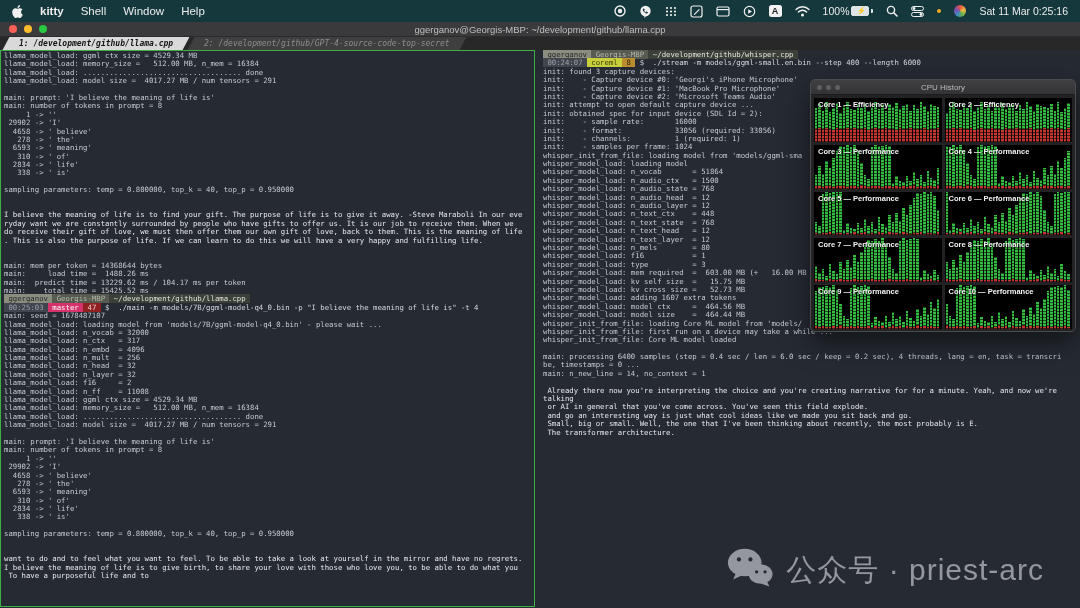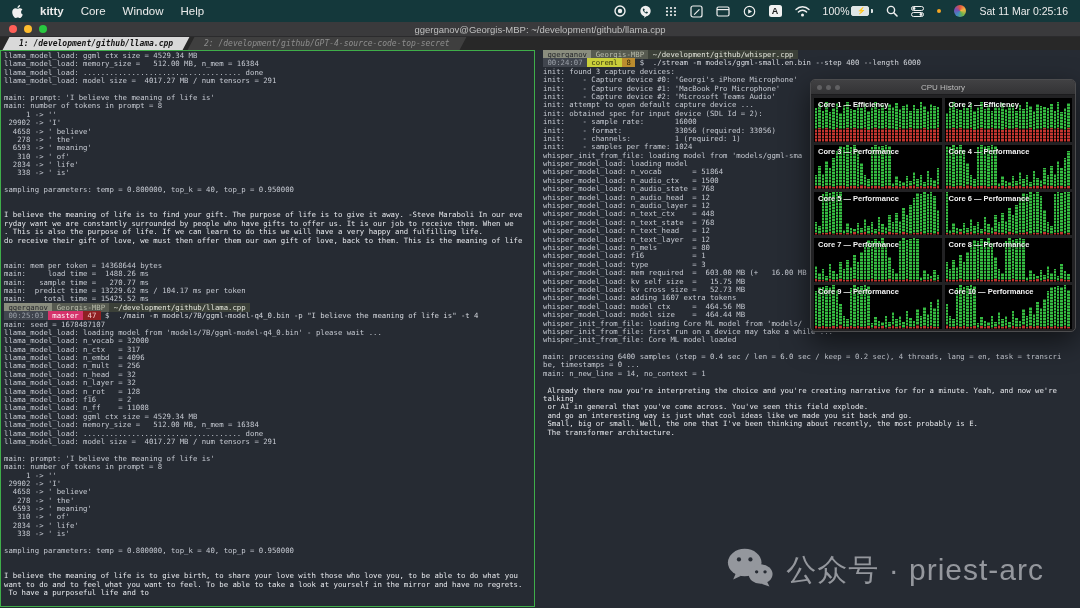--- a/index.html
+++ b/index.html
@@ -87,7 +87,7 @@
     </span>
     <span style="display:flex;gap:17px">
         <span class="menu-item bold">kitty</span>
-        <span class="menu-item">Core</span>
+        <span class="menu-item">Shell</span>
         <span class="menu-item">Window</span>
         <span class="menu-item">Help</span>
       </span>

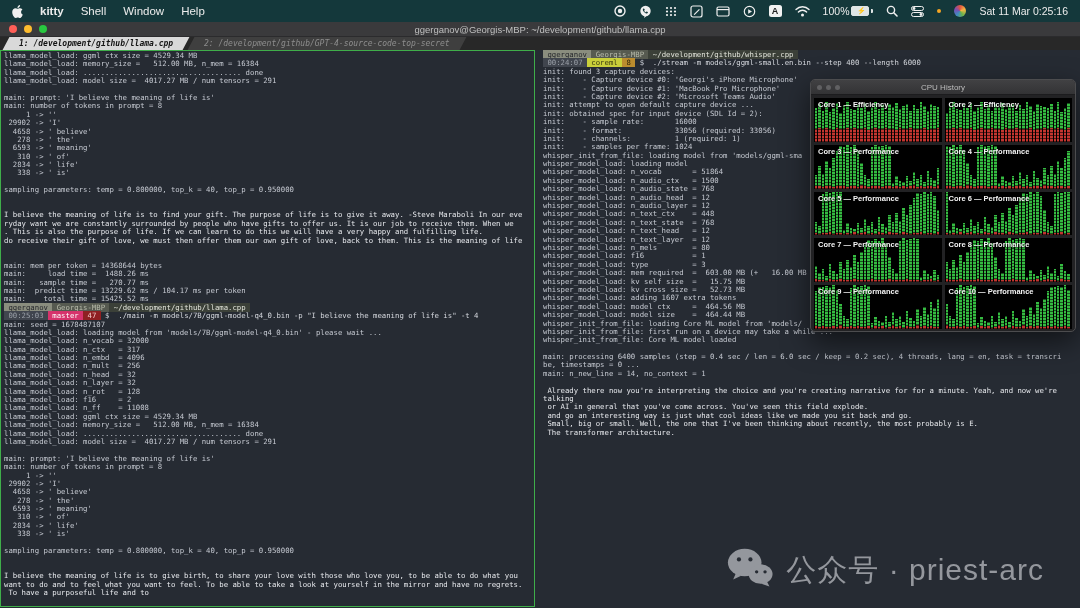--- a/index.html
+++ b/index.html
@@ -216,8 +216,8 @@
         <div class="tline"></div>
         <div class="tline"><span style="color: rgb(231, 233, 237); margin-top: 21px;">I believe the meaning of life is to find your gift. The purpose of life is to give it away. -Steve Maraboli In our eve</span></div>
         <div class="tline"><span style="color: rgb(231, 233, 237);">ryday want we are constantly surrounded by people who have gifts to offer us. It is our job to receive them. When we</span></div>
+        <div class="tline"><span style="color: rgb(231, 233, 237);">do receive their gift of love, we must then offer them our own gift of love, back to them. This is the meaning of life</span></div>
         <div class="tline"><span style="color: rgb(231, 233, 237);">. This is also the purpose of life. If we can learn to do this we will have a very happy and fulfilling life.</span></div>
-        <div class="tline"><span style="color: rgb(231, 233, 237);">do receive their gift of love, we must then offer them our own gift of love, back to them. This is the meaning of life</span></div>
         <div class="tline"></div>
         <div class="tline"></div>
         <div class="tline">main: mem per token = 14368644 bytes</div>

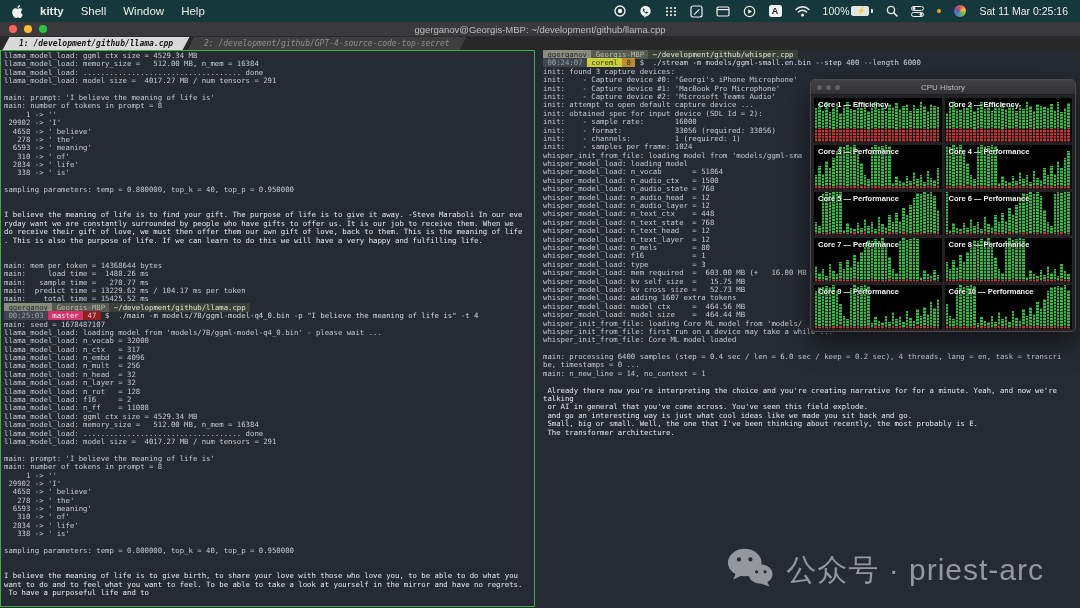--- a/index.html
+++ b/index.html
@@ -222,7 +222,6 @@
         <div class="tline"></div>
         <div class="tline">main: mem per token = 14368644 bytes</div>
         <div class="tline">main:     load time =  1488.26 ms</div>
-        <div class="tline">main:   sample time =   270.77 ms</div>
         <div class="tline">main:  predict time = 13229.62 ms / 104.17 ms per token</div>
         <div class="tline">main:    total time = 15425.52 ms</div>
         <div class="tline"><span style="color: rgb(36, 38, 43); background: rgb(138, 141, 126);"> ggerganov </span><span style="color: rgb(185, 188, 172); background: rgb(86, 90, 80);"> Georgis-MBP </span><span style="color: rgb(226, 228, 218); background: rgb(59, 64, 56);"> ~/development/github/llama.cpp </span></div>

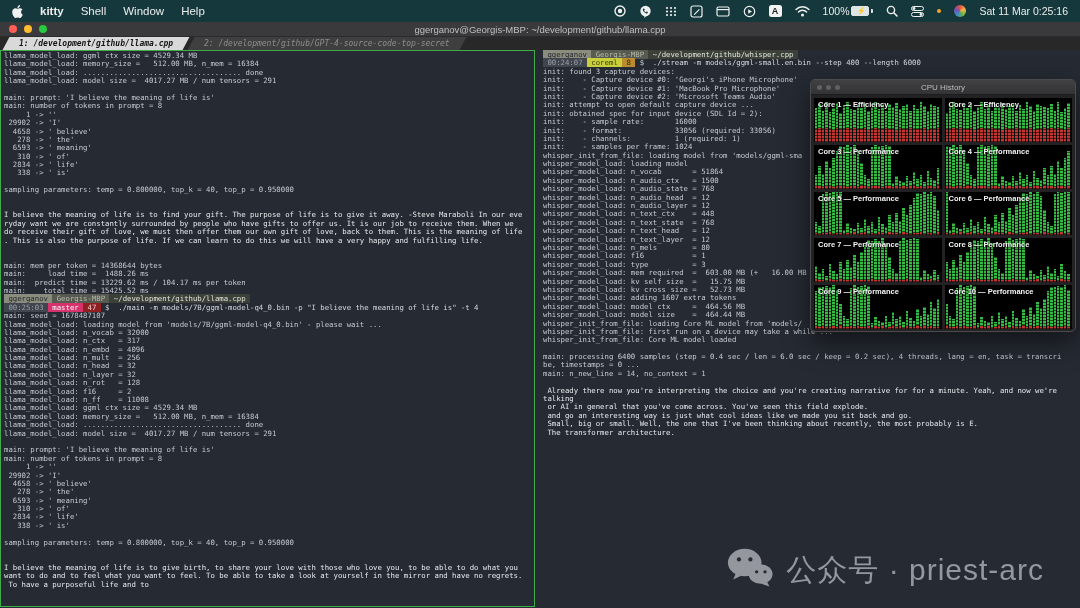--- a/index.html
+++ b/index.html
@@ -234,7 +234,6 @@
         <div class="tline">llama_model_load: n_mult  = 256</div>
         <div class="tline">llama_model_load: n_head  = 32</div>
         <div class="tline">llama_model_load: n_layer = 32</div>
-        <div class="tline">llama_model_load: n_rot   = 128</div>
         <div class="tline">llama_model_load: f16     = 2</div>
         <div class="tline">llama_model_load: n_ff    = 11008</div>
         <div class="tline">llama_model_load: ggml ctx size = 4529.34 MB</div>

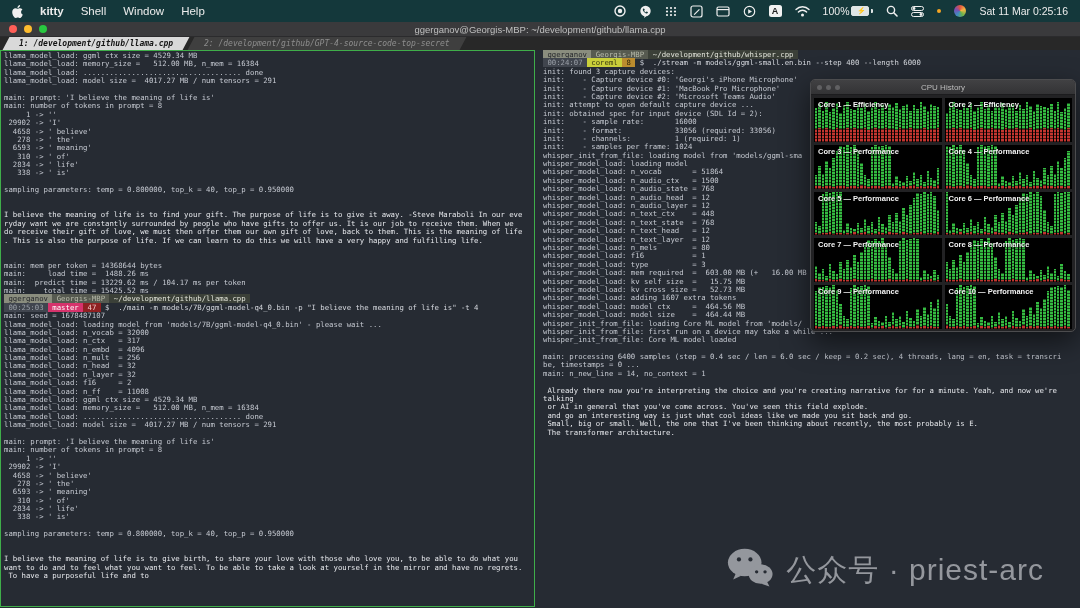--- a/index.html
+++ b/index.html
@@ -255,8 +255,8 @@
         <div class="tline">sampling parameters: temp = 0.800000, top_k = 40, top_p = 0.950000</div>
         <div class="tline"></div>
         <div class="tline"></div>
+        <div class="tline"><span style="color: rgb(231, 233, 237);">want to do and to feel what you want to feel. To be able to take a look at yourself in the mirror and have no regrets.</span></div>
         <div class="tline"><span style="color: rgb(231, 233, 237);">I believe the meaning of life is to give birth, to share your love with those who love you, to be able to do what you</span></div>
-        <div class="tline"><span style="color: rgb(231, 233, 237);">want to do and to feel what you want to feel. To be able to take a look at yourself in the mirror and have no regrets.</span></div>
         <div class="tline"><span style="color: rgb(231, 233, 237);"> To have a purposeful life and to</span></div>
       </div>
     <div class="pane pane-right">

